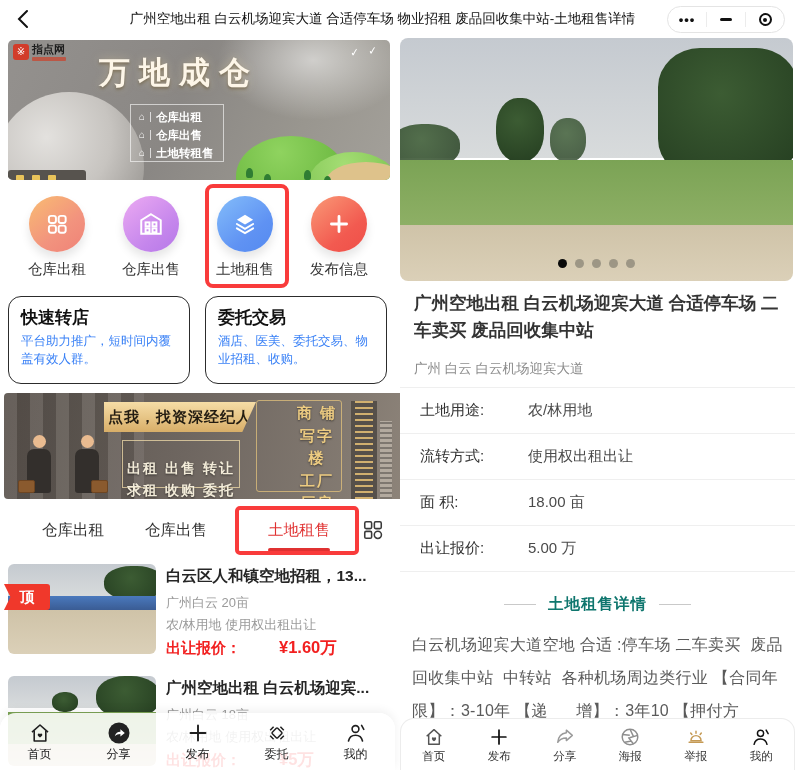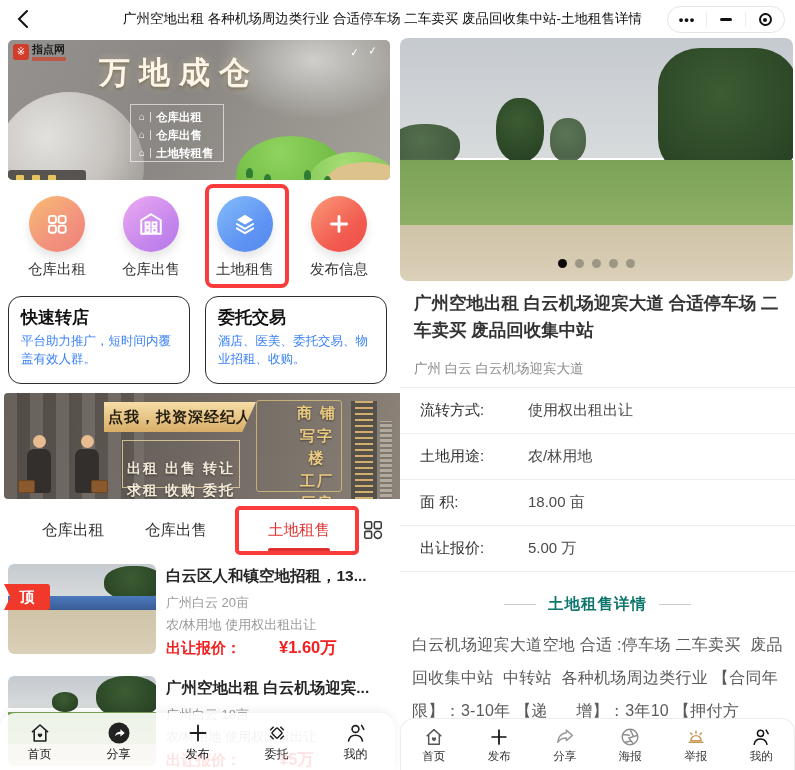--- a/index.html
+++ b/index.html
@@ -175,7 +175,7 @@
         <path d="M15 4 7 12l8 8"></path>
       </svg>
   </span>
-  <div class="tb-title">广州空地出租 各种机场周边类行业 合适停车场 二车卖买 废品回收集中站-土地租售详情</div>
+  <div class="tb-title">广州空地出租 白云机场迎宾大道 合适停车场 物业招租 废品回收集中站-土地租售详情</div>
   <div class="capsule">
     <div class="cap-seg">
         <span class="cap-dots">•••</span>

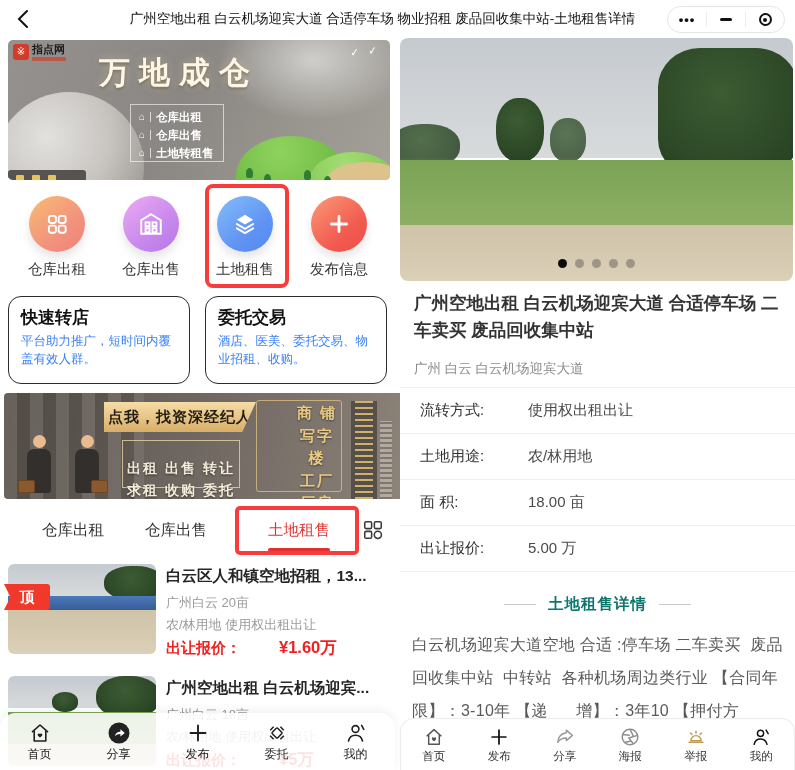--- a/index.html
+++ b/index.html
@@ -442,12 +442,12 @@
 
   <div class="abs r-rows">
     <div class="r-row">
+      <span class="lbl">土地用途:</span>
+        <span class="val">农/林用地</span>
+    </div>
+    <div class="r-row">
       <span class="lbl">流转方式:</span>
         <span class="val">使用权出租出让</span>
-    </div>
-    <div class="r-row">
-      <span class="lbl">土地用途:</span>
-        <span class="val">农/林用地</span>
     </div>
     <div class="r-row">
       <span class="lbl">面 积:</span>

